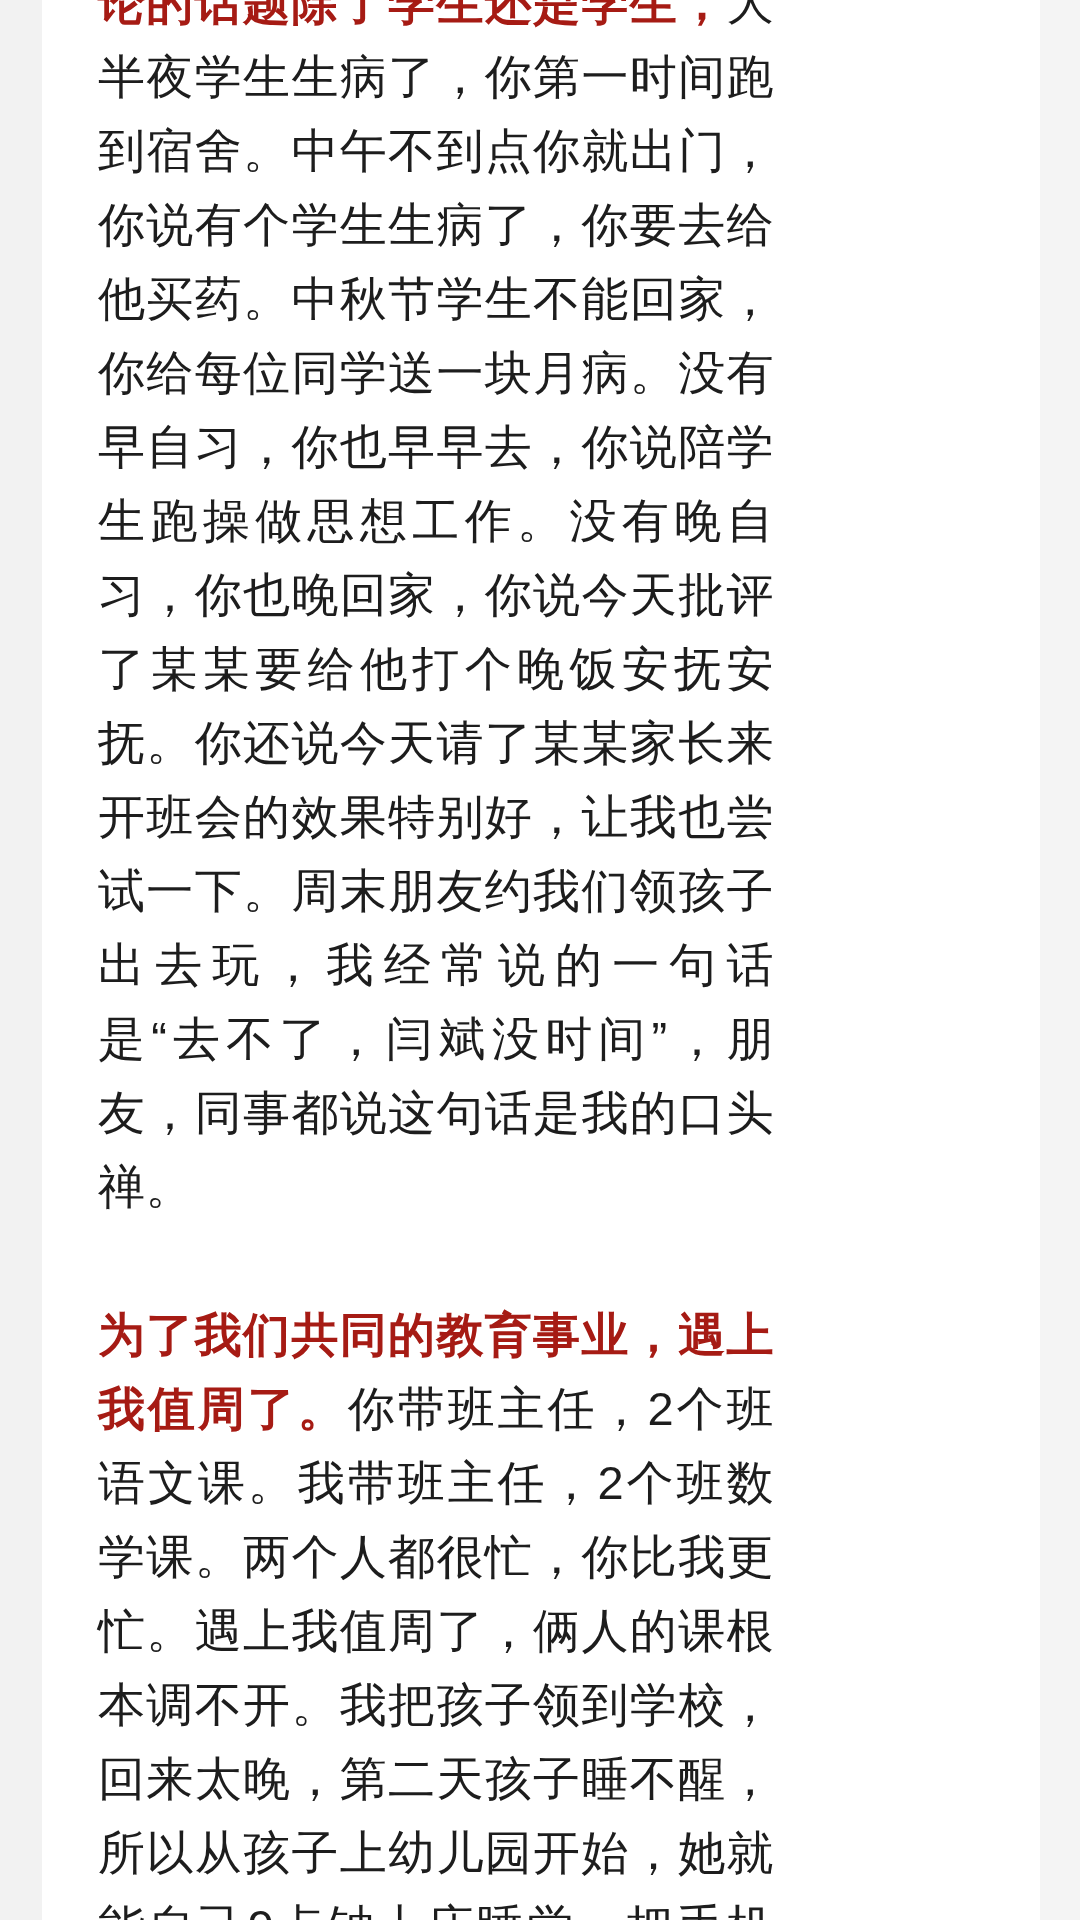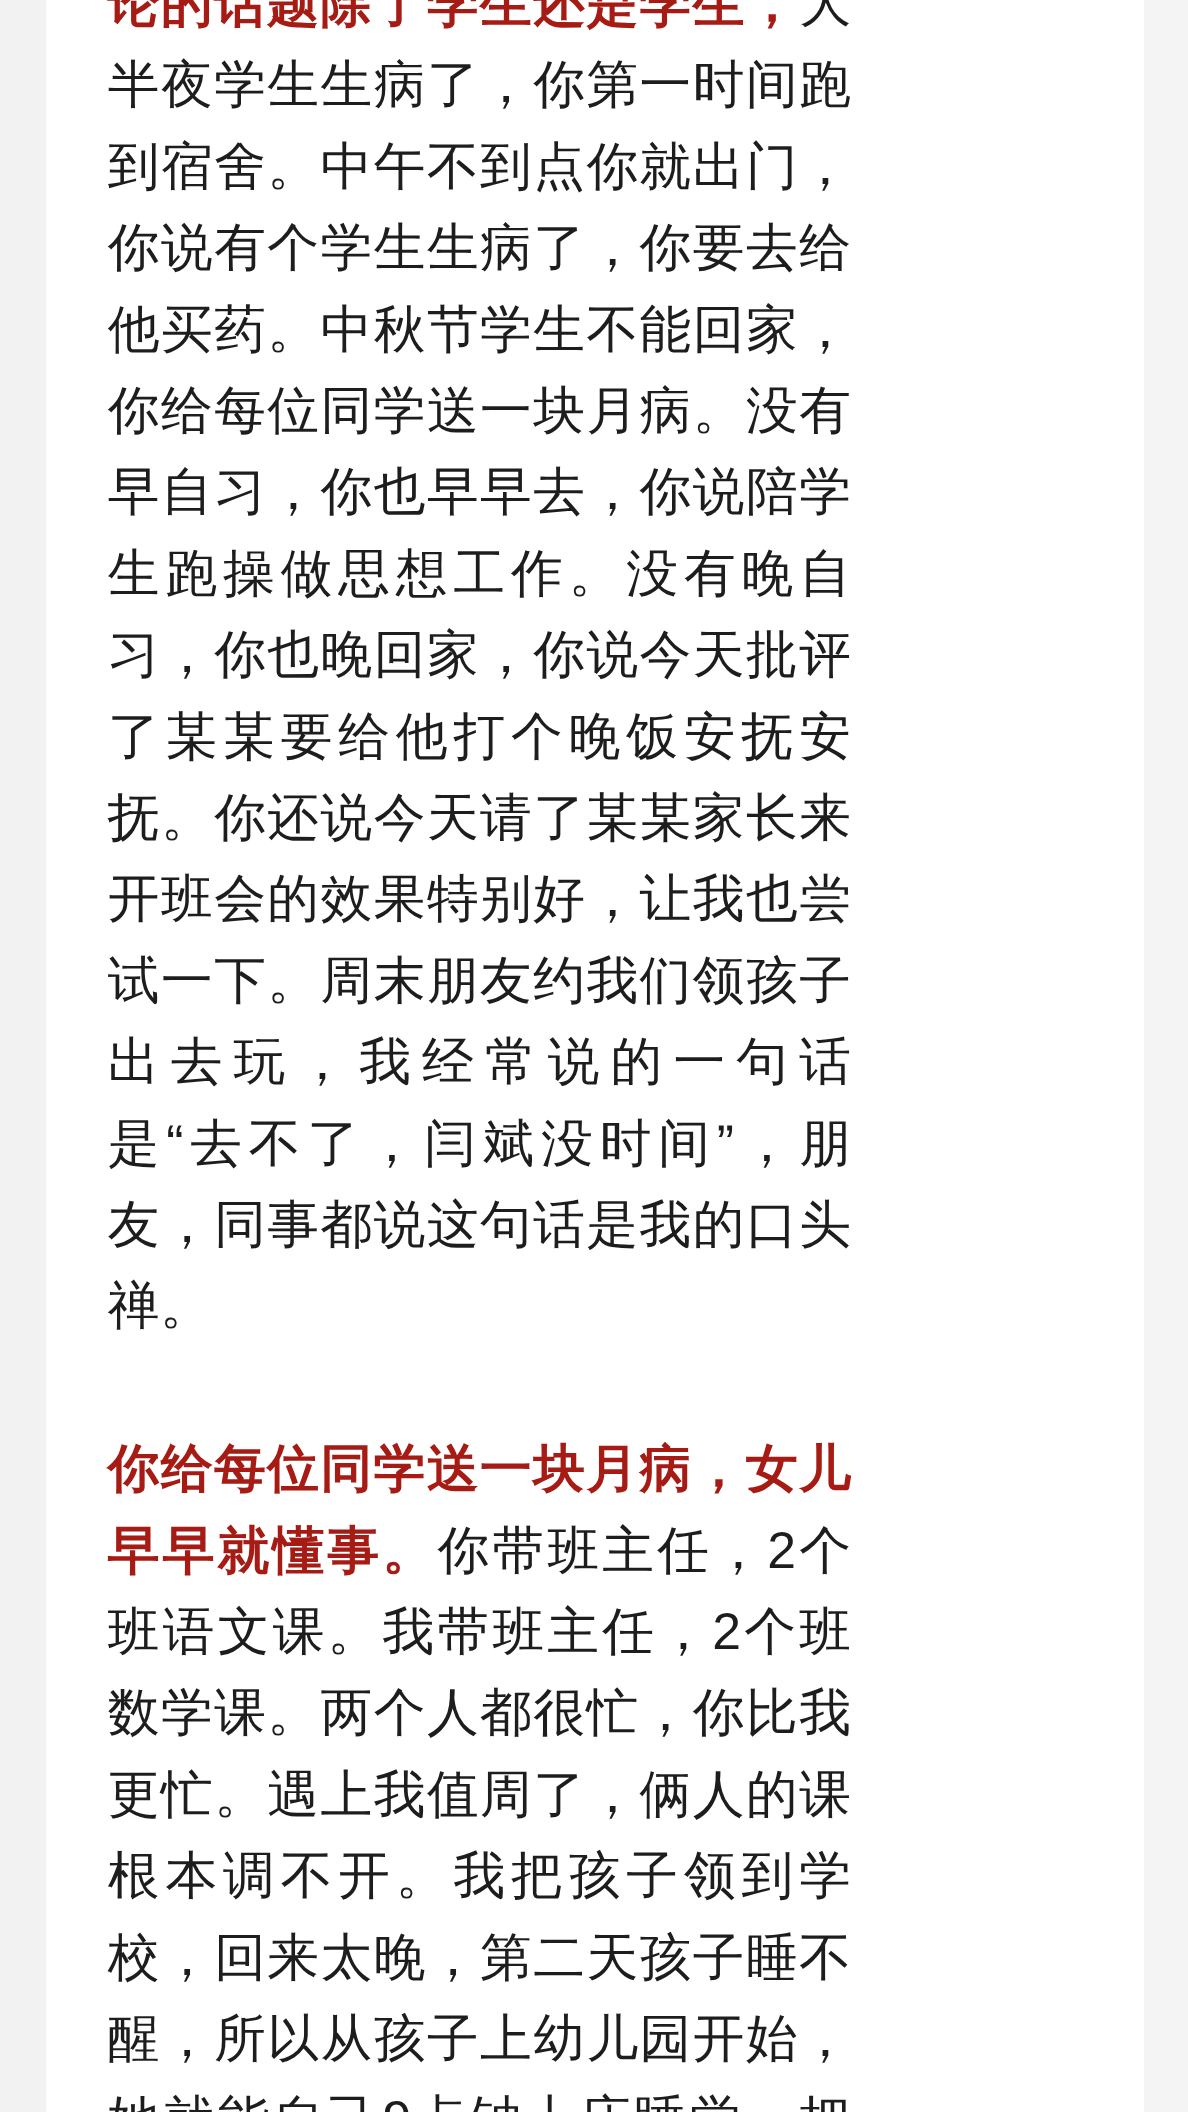--- a/index.html
+++ b/index.html
@@ -77,7 +77,7 @@
 
     <p class="para"><span class="hl">论的话题除了学生还是学生，</span><span class="plain">大半夜学生生病了，你第一时间跑到宿舍。中午不到点你就出门，你说有个学生生病了，你要去给他买药。中秋节学生不能回家，你给每位同学送一块月病。没有早自习，你也早早去，你说陪学生跑操做思想工作。没有晚自习，你也晚回家，你说今天批评了某某要给他打个晚饭安抚安抚。你还说今天请了某某家长来开班会的效果特别好，让我也尝试一下。周末朋友约我们领孩子出去玩，我经常说的一句话是“去不了，闫斌没时间”，朋友，同事都说这句话是我的口头禅。</span></p>
 
-    <p class="para"><span class="hl">你给每位同学送一块月病，女儿早早就懂事。</span><span class="plain">你带班主任，2个班语文课。我带班主任，2个班数学课。两个人都很忙，你比我更忙。遇上我值周了，俩人的课根本调不开。我把孩子领到学校，回来太晚，第二天孩子睡不醒，所以从孩子上幼儿园开始，她就能自己9点钟上床睡觉，把手机放枕头边有事给我打电话。10点钟回到家，看到床上熟睡的小宝宝我眼泪</span></p>
+    <p class="para"><span class="hl">为了我们共同的教育事业，遇上我值周了。</span><span class="plain">你带班主任，2个班语文课。我带班主任，2个班数学课。两个人都很忙，你比我更忙。遇上我值周了，俩人的课根本调不开。我把孩子领到学校，回来太晚，第二天孩子睡不醒，所以从孩子上幼儿园开始，她就能自己9点钟上床睡觉，把手机放枕头边有事给我打电话。10点钟回到家，看到床上熟睡的小宝宝我眼泪</span></p>
 
   </div>
 </div>

